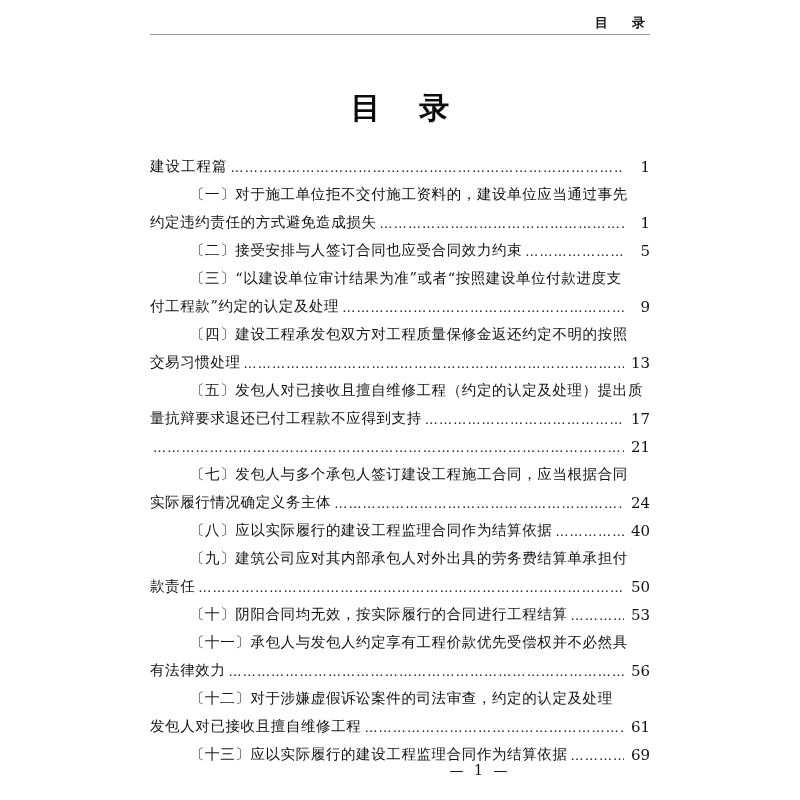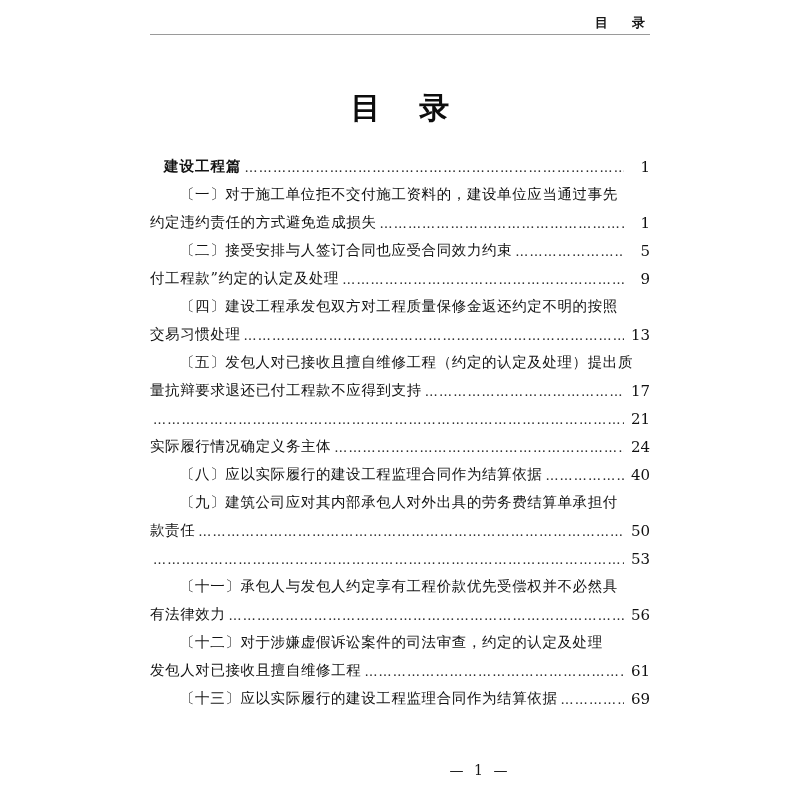--- a/index.html
+++ b/index.html
@@ -113,9 +113,8 @@
 
   
   .toc-row.section .txt {
-    font-weight: bold;
+    font-weight: normal;
     letter-spacing: 1px;
-    margin-left: 14px;
   }
 
   

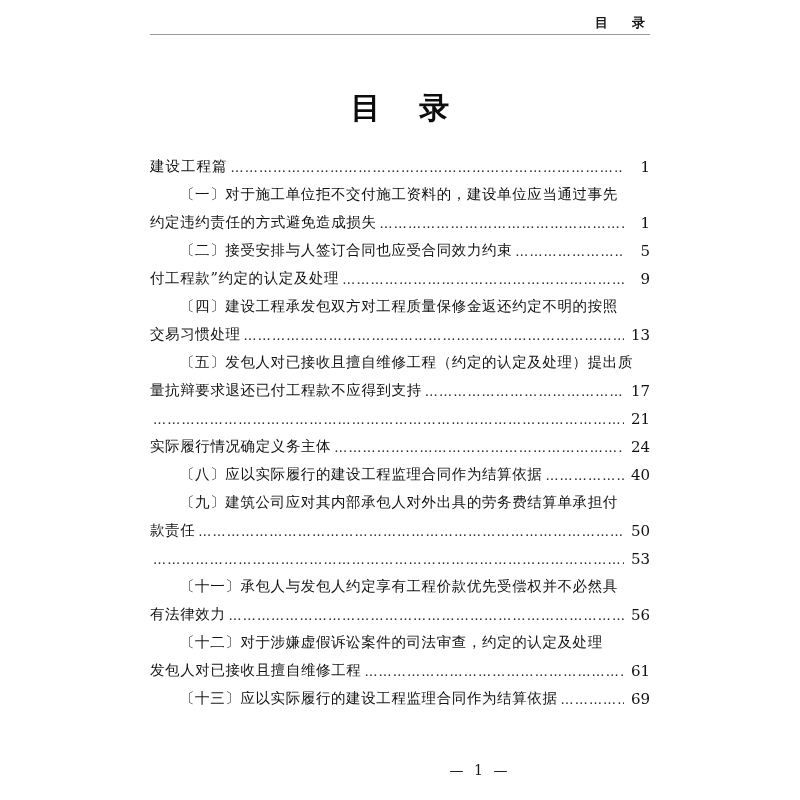--- a/index.html
+++ b/index.html
@@ -127,7 +127,7 @@
 
   
   .indent-0 .txt { margin-left: 0; }
-  .indent-2 .txt { margin-left: 30px; }
+  .indent-2 .txt { margin-left: 40px; }
 
   
   .folio {

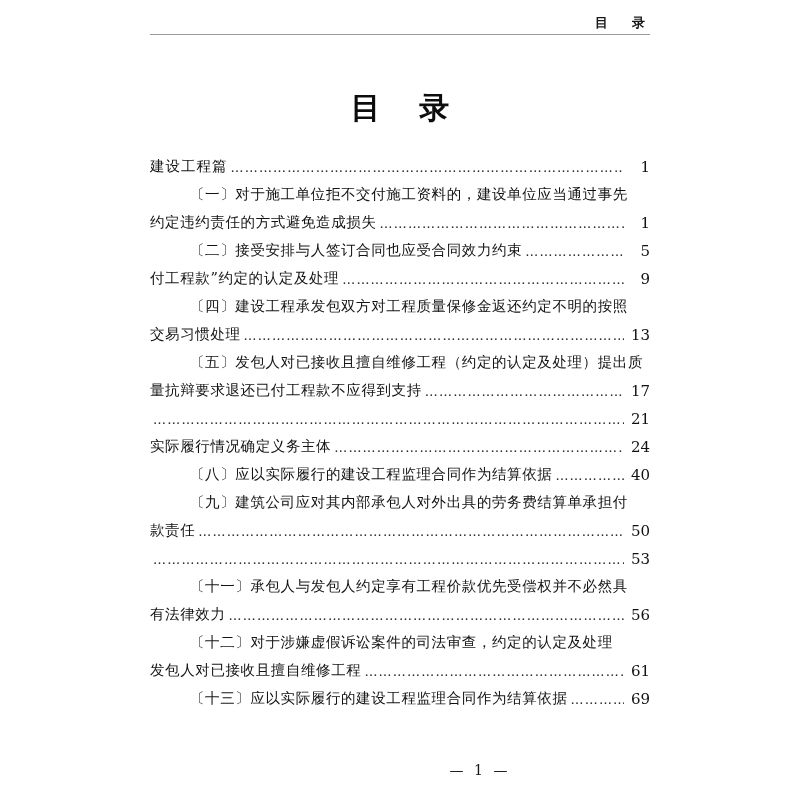--- a/index.html
+++ b/index.html
@@ -160,6 +160,7 @@
       <div class="toc-row indent-2 nopage"><span class="txt">〔一〕对于施工单位拒不交付施工资料的，建设单位应当通过事先</span><span class="leader">…………………………………………………………………………………………………………………………………………………………</span><span class="pg"></span></div>
       <div class="toc-row indent-0"><span class="txt">约定违约责任的方式避免造成损失</span><span class="leader">…………………………………………………………………………………………………………………………………………………………</span><span class="pg">1</span></div>
       <div class="toc-row indent-2"><span class="txt">〔二〕接受安排与人签订合同也应受合同效力约束</span><span class="leader">…………………………………………………………………………………………………………………………………………………………</span><span class="pg">5</span></div>
+      <div class="toc-row indent-2 nopage"><span class="txt">〔三〕“以建设单位审计结果为准”或者“按照建设单位付款进度支</span><span class="leader">…………………………………………………………………………………………………………………………………………………………</span><span class="pg"></span></div>
       <div class="toc-row indent-0"><span class="txt">付工程款”约定的认定及处理</span><span class="leader">…………………………………………………………………………………………………………………………………………………………</span><span class="pg">9</span></div>
       <div class="toc-row indent-2 nopage"><span class="txt">〔四〕建设工程承发包双方对工程质量保修金返还约定不明的按照</span><span class="leader">…………………………………………………………………………………………………………………………………………………………</span><span class="pg"></span></div>
       <div class="toc-row indent-0"><span class="txt">交易习惯处理</span><span class="leader">…………………………………………………………………………………………………………………………………………………………</span><span class="pg">13</span></div>

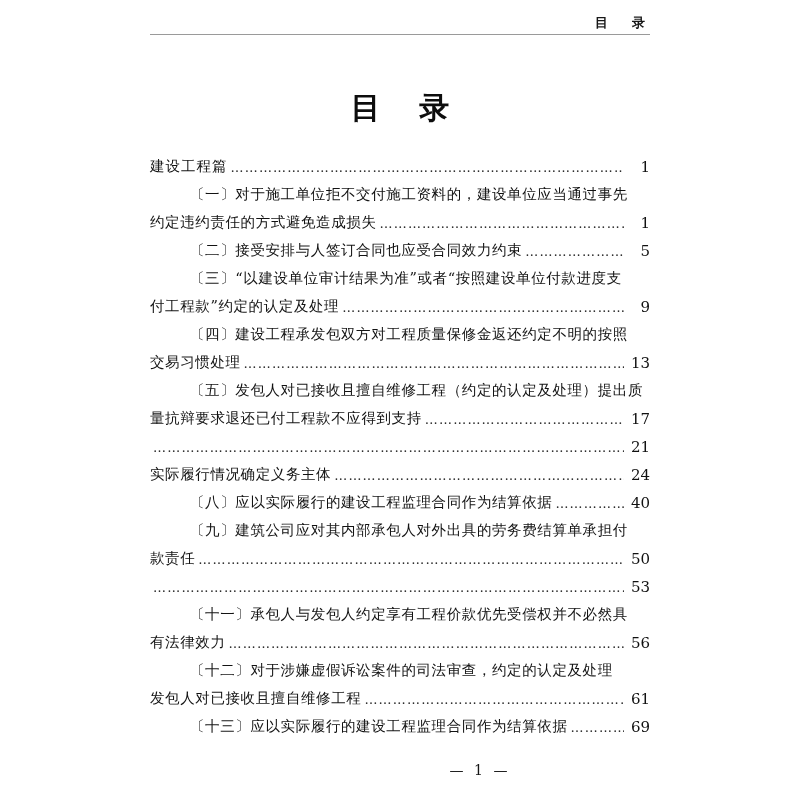--- a/index.html
+++ b/index.html
@@ -167,6 +167,7 @@
       <div class="toc-row indent-2 nopage"><span class="txt">〔五〕发包人对已接收且擅自维修工程（约定的认定及处理）提出质</span><span class="leader">…………………………………………………………………………………………………………………………………………………………</span><span class="pg"></span></div>
       <div class="toc-row indent-0"><span class="txt">量抗辩要求退还已付工程款不应得到支持</span><span class="leader">…………………………………………………………………………………………………………………………………………………………</span><span class="pg">17</span></div>
       <div class="toc-row indent-0"><span class="txt"></span><span class="leader">…………………………………………………………………………………………………………………………………………………………</span><span class="pg">21</span></div>
+      <div class="toc-row indent-2 nopage"><span class="txt">〔七〕发包人与多个承包人签订建设工程施工合同，应当根据合同</span><span class="leader">…………………………………………………………………………………………………………………………………………………………</span><span class="pg"></span></div>
       <div class="toc-row indent-0"><span class="txt">实际履行情况确定义务主体</span><span class="leader">…………………………………………………………………………………………………………………………………………………………</span><span class="pg">24</span></div>
       <div class="toc-row indent-2"><span class="txt">〔八〕应以实际履行的建设工程监理合同作为结算依据</span><span class="leader">…………………………………………………………………………………………………………………………………………………………</span><span class="pg">40</span></div>
       <div class="toc-row indent-2 nopage"><span class="txt">〔九〕建筑公司应对其内部承包人对外出具的劳务费结算单承担付</span><span class="leader">…………………………………………………………………………………………………………………………………………………………</span><span class="pg"></span></div>

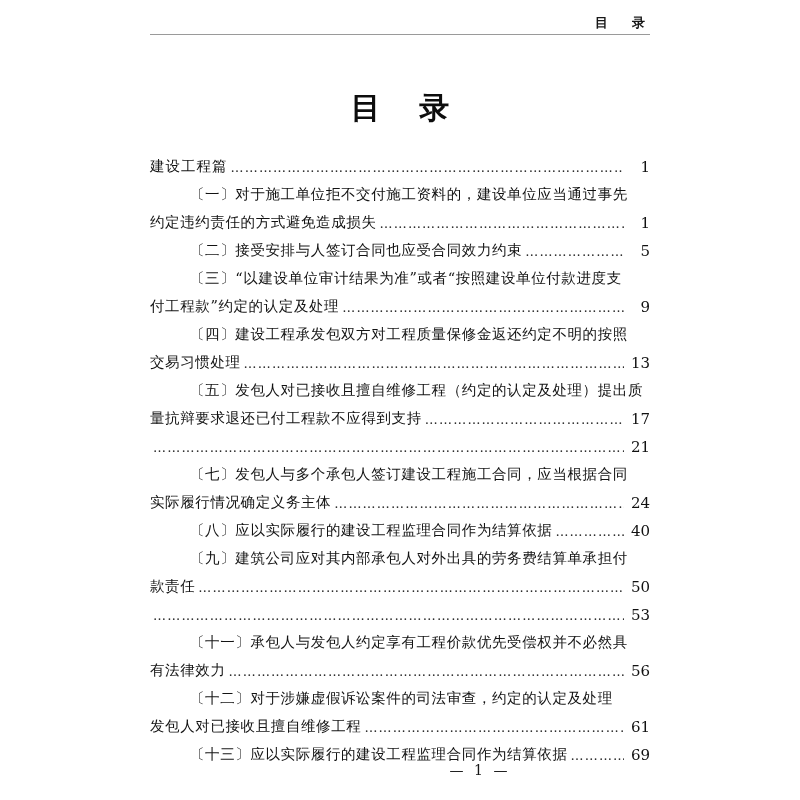--- a/index.html
+++ b/index.html
@@ -172,7 +172,7 @@
       <div class="toc-row indent-2"><span class="txt">〔八〕应以实际履行的建设工程监理合同作为结算依据</span><span class="leader">…………………………………………………………………………………………………………………………………………………………</span><span class="pg">40</span></div>
       <div class="toc-row indent-2 nopage"><span class="txt">〔九〕建筑公司应对其内部承包人对外出具的劳务费结算单承担付</span><span class="leader">…………………………………………………………………………………………………………………………………………………………</span><span class="pg"></span></div>
       <div class="toc-row indent-0"><span class="txt">款责任</span><span class="leader">…………………………………………………………………………………………………………………………………………………………</span><span class="pg">50</span></div>
-      <div class="toc-row indent-2"><span class="leader">…………………………………………………………………………………………………………………………………………………………</span><span class="pg">53</span></div>
+      <div class="toc-row indent-2"><span class="txt">〔十〕阴阳合同均无效，按实际履行的合同进行工程结算</span><span class="leader">…………………………………………………………………………………………………………………………………………………………</span><span class="pg">53</span></div>
       <div class="toc-row indent-2 nopage"><span class="txt">〔十一〕承包人与发包人约定享有工程价款优先受偿权并不必然具</span><span class="leader">…………………………………………………………………………………………………………………………………………………………</span><span class="pg"></span></div>
       <div class="toc-row indent-0"><span class="txt">有法律效力</span><span class="leader">…………………………………………………………………………………………………………………………………………………………</span><span class="pg">56</span></div>
       <div class="toc-row indent-2 nopage"><span class="txt">〔十二〕对于涉嫌虚假诉讼案件的司法审查，约定的认定及处理</span><span class="leader">…………………………………………………………………………………………………………………………………………………………</span><span class="pg"></span></div>

